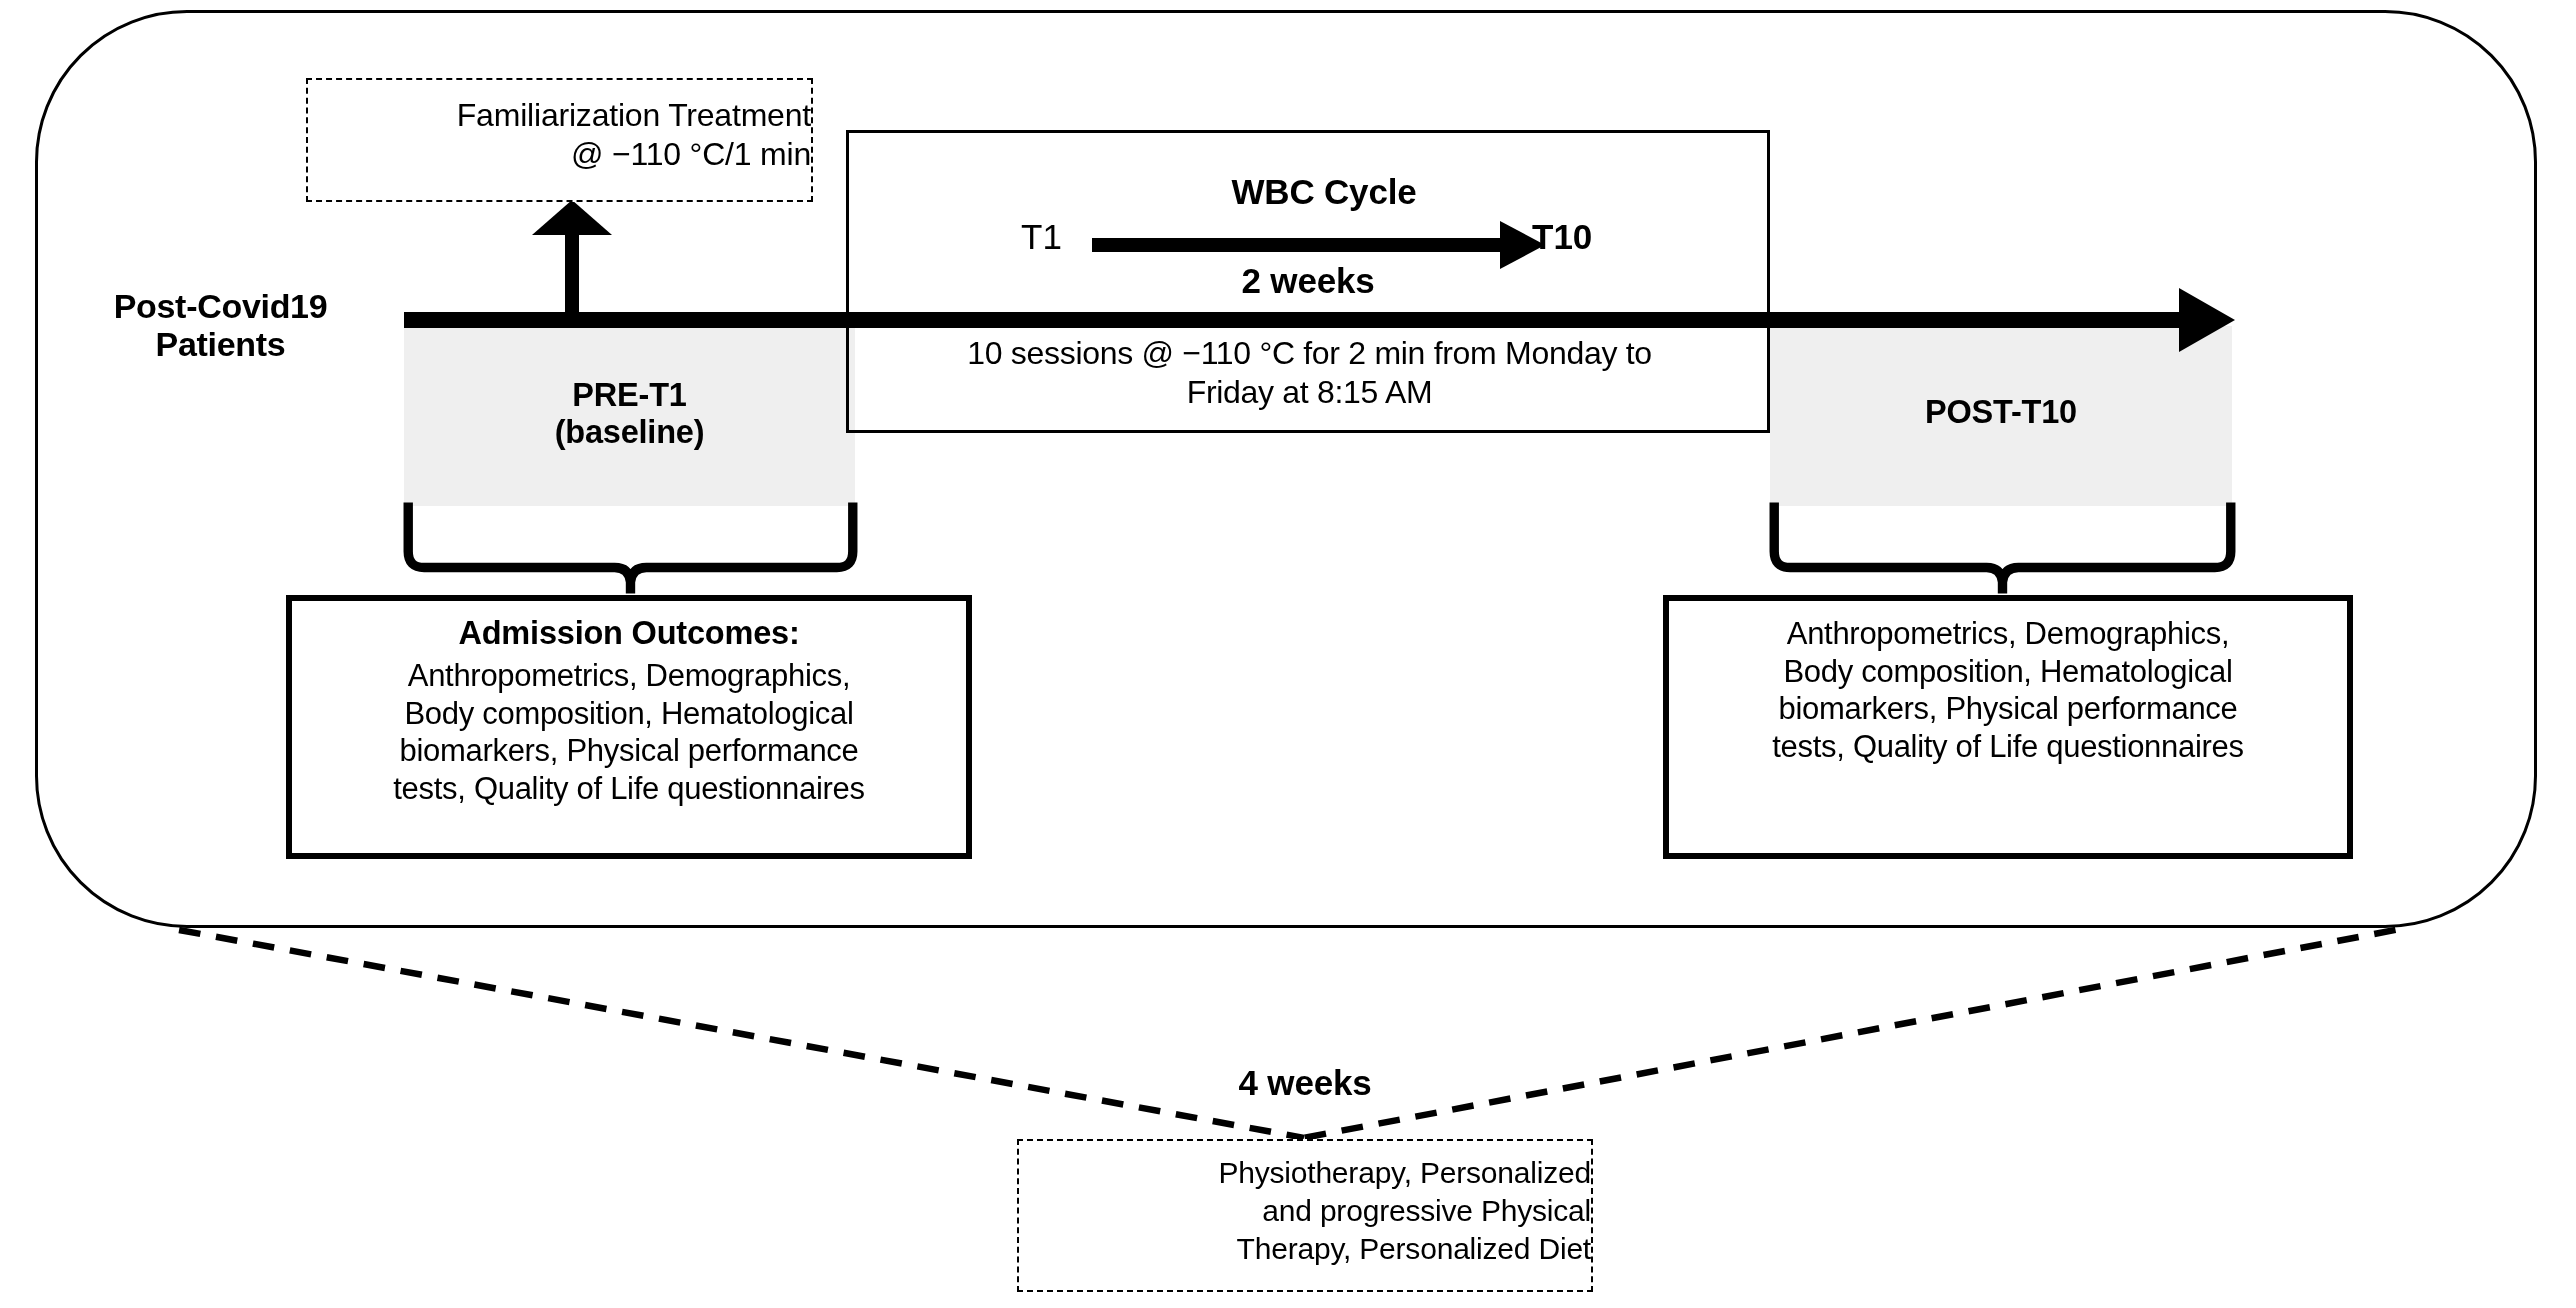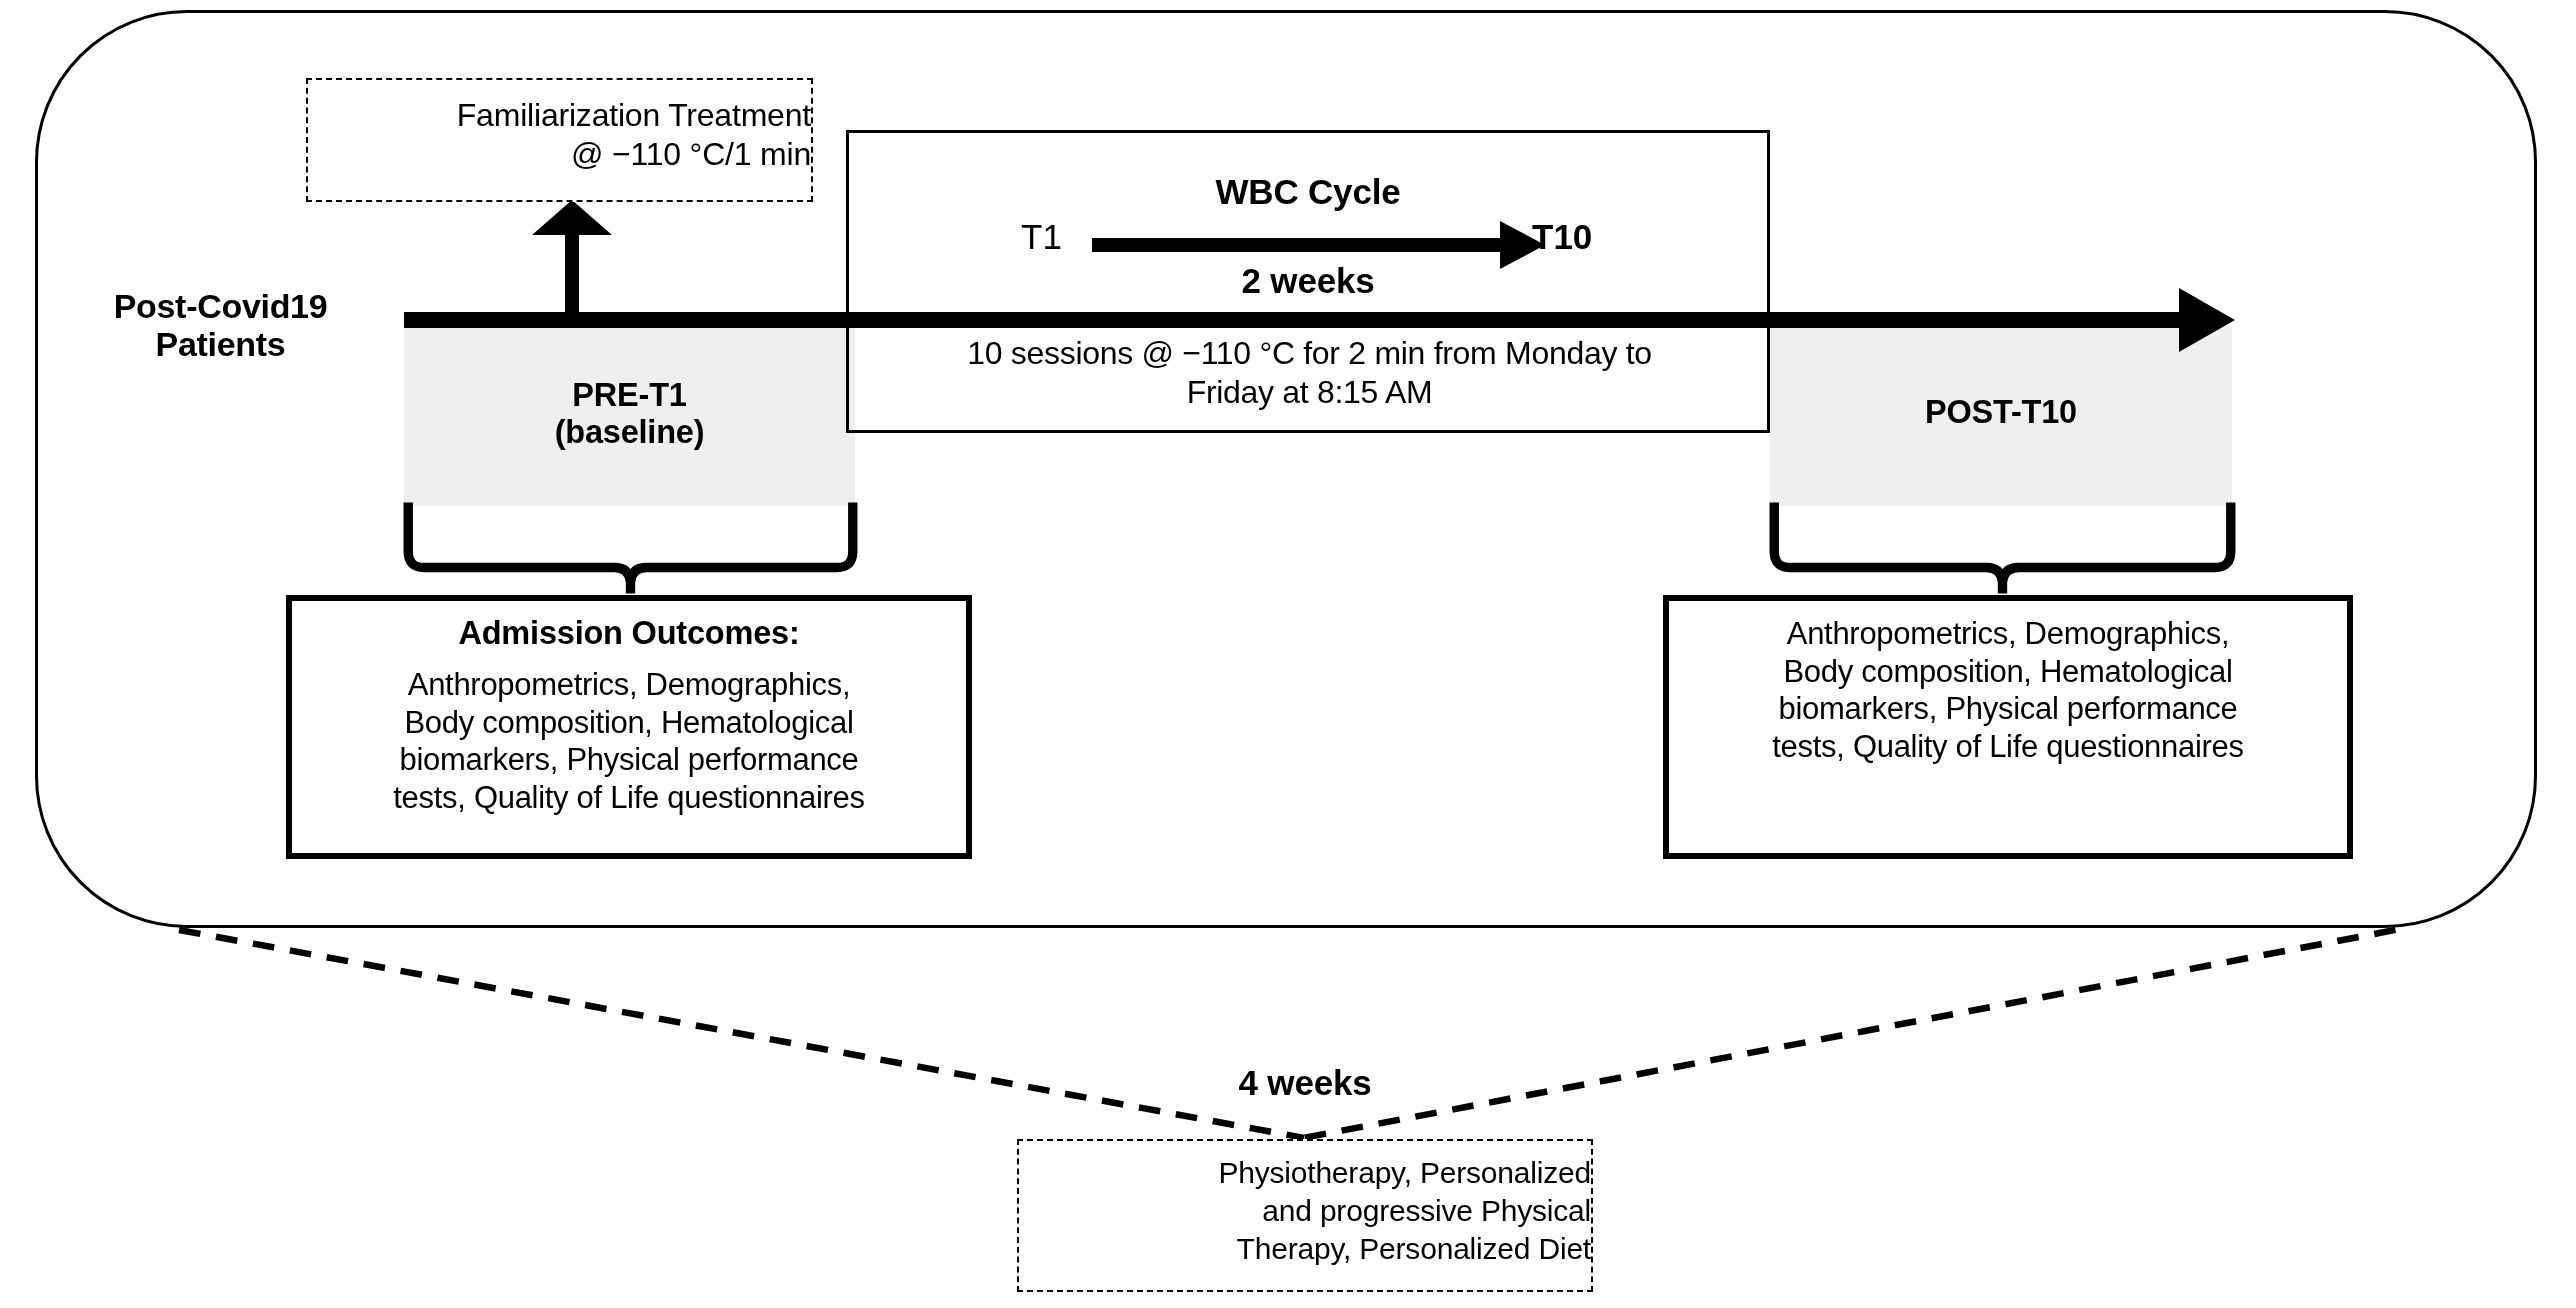--- a/index.html
+++ b/index.html
@@ -160,6 +160,7 @@
     font-weight: bold;
     font-size: 35px;
     letter-spacing: -0.2px;
+    padding-left: 16px;
   }
   #wbc-t1 {
     left: 1021px;

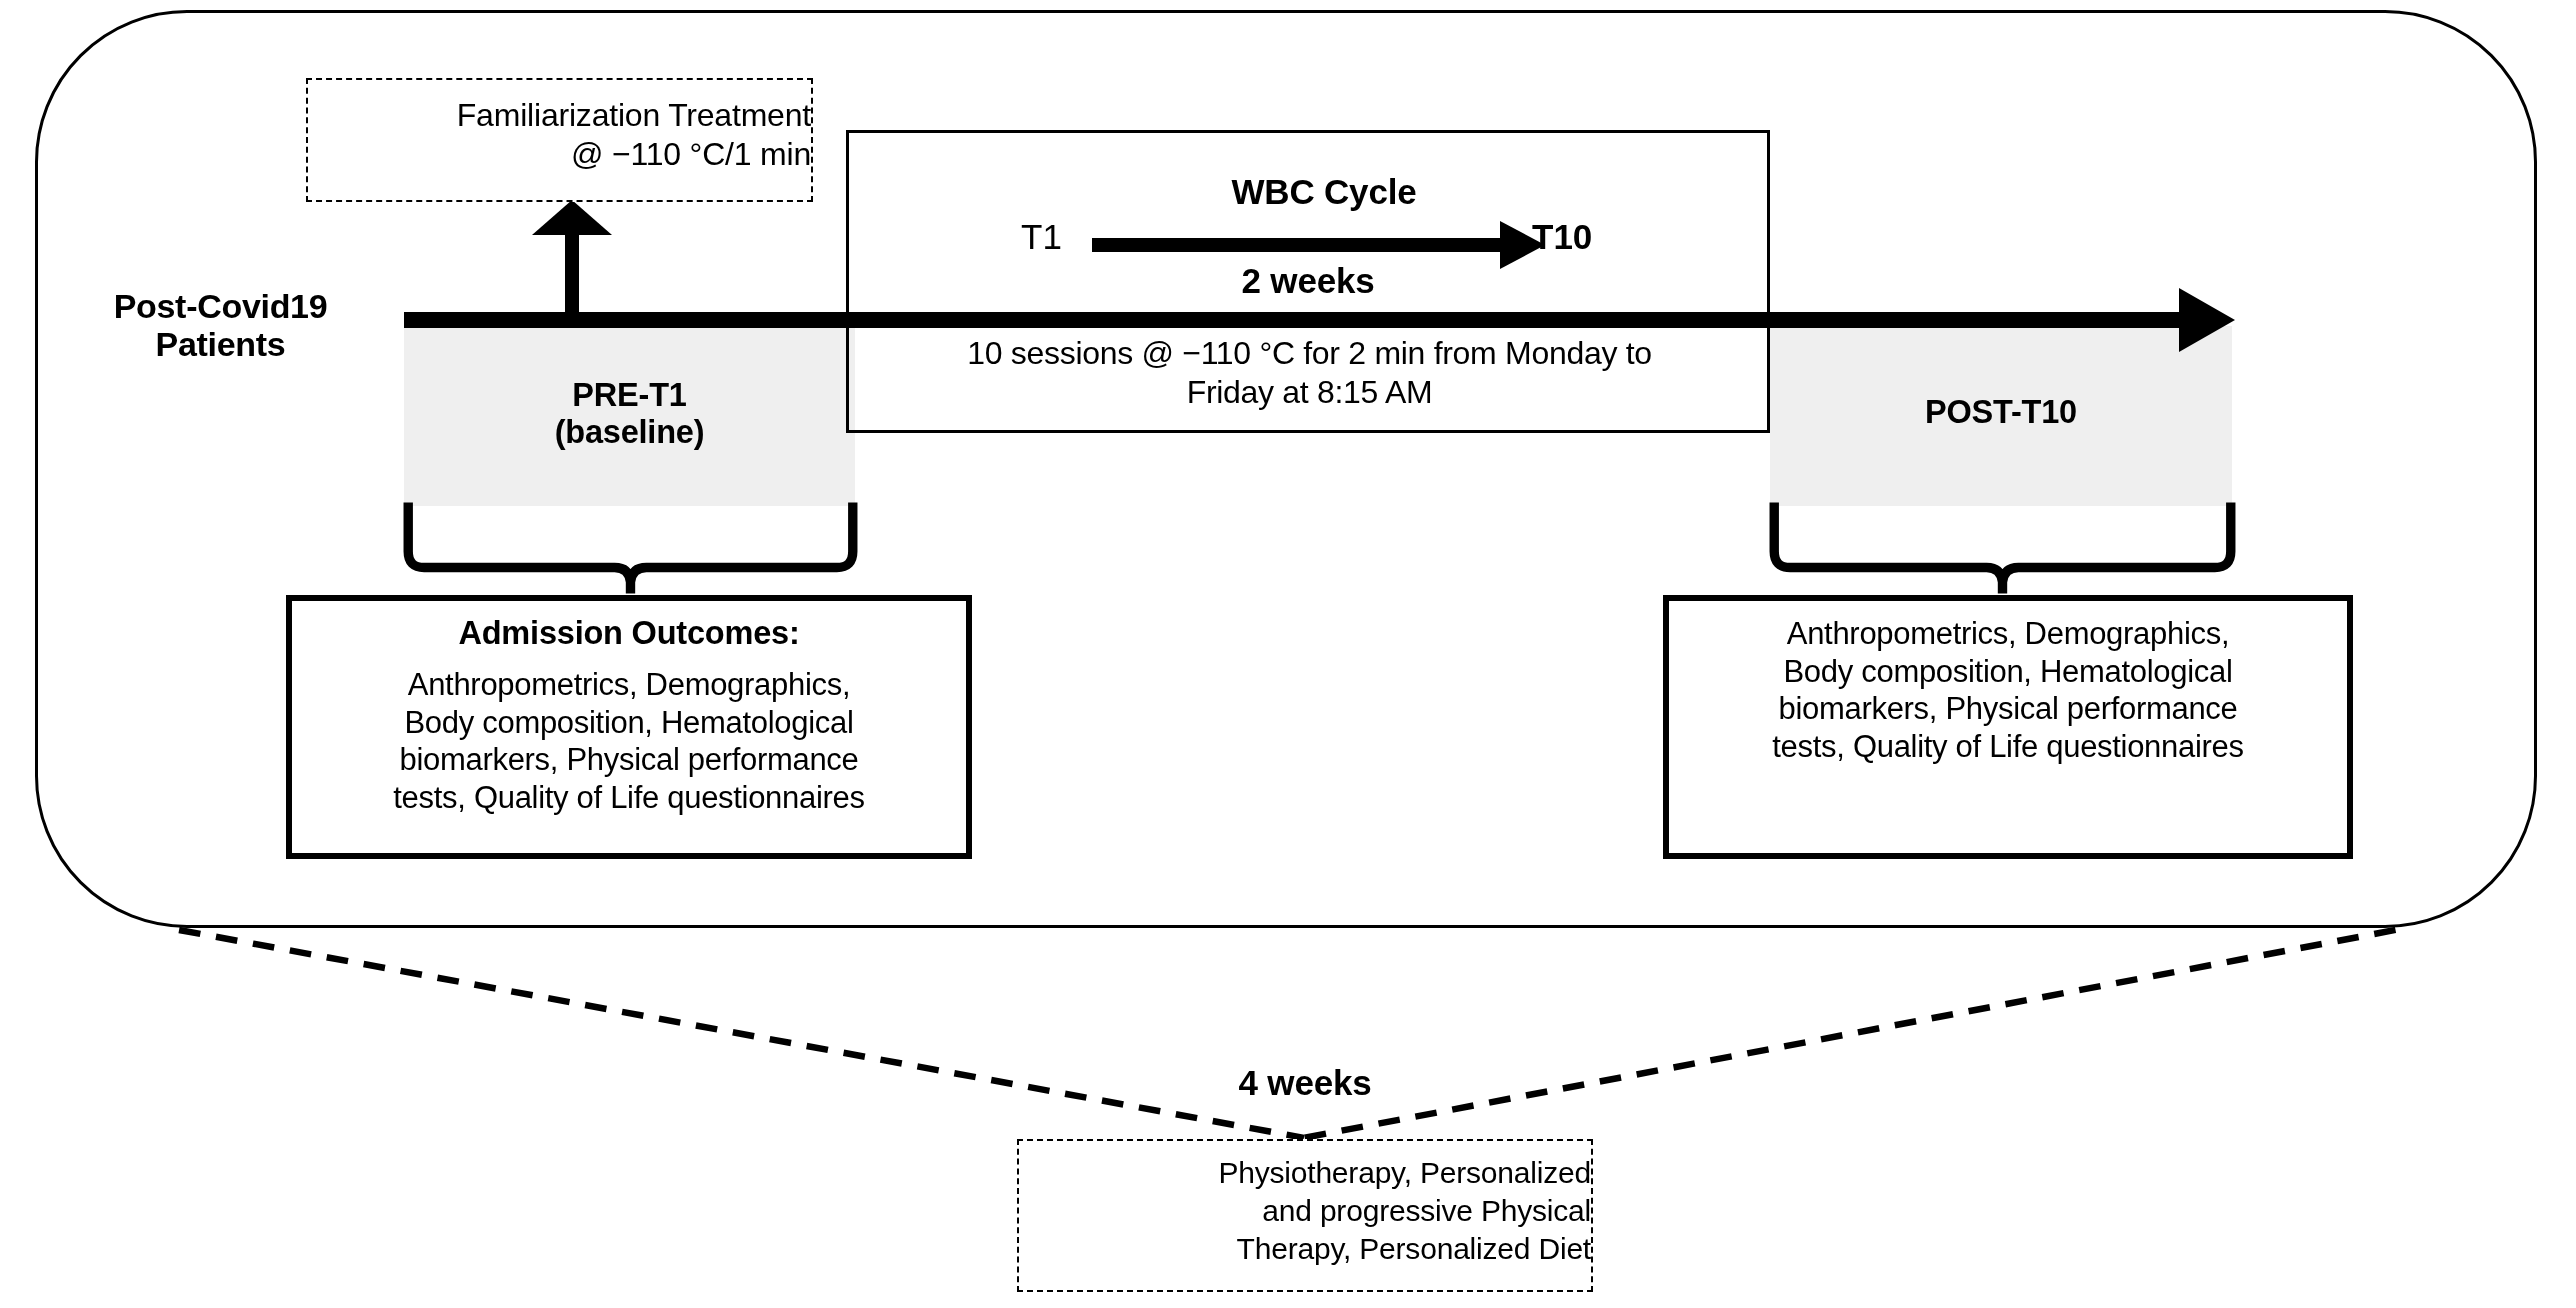--- a/index.html
+++ b/index.html
@@ -233,7 +233,7 @@
     font-weight: bold;
     font-size: 32.5px;
     letter-spacing: -0.2px;
-    margin-bottom: 14px;
+    margin-bottom: 5px;
   }
   .outcome-body {
     font-size: 31px;

